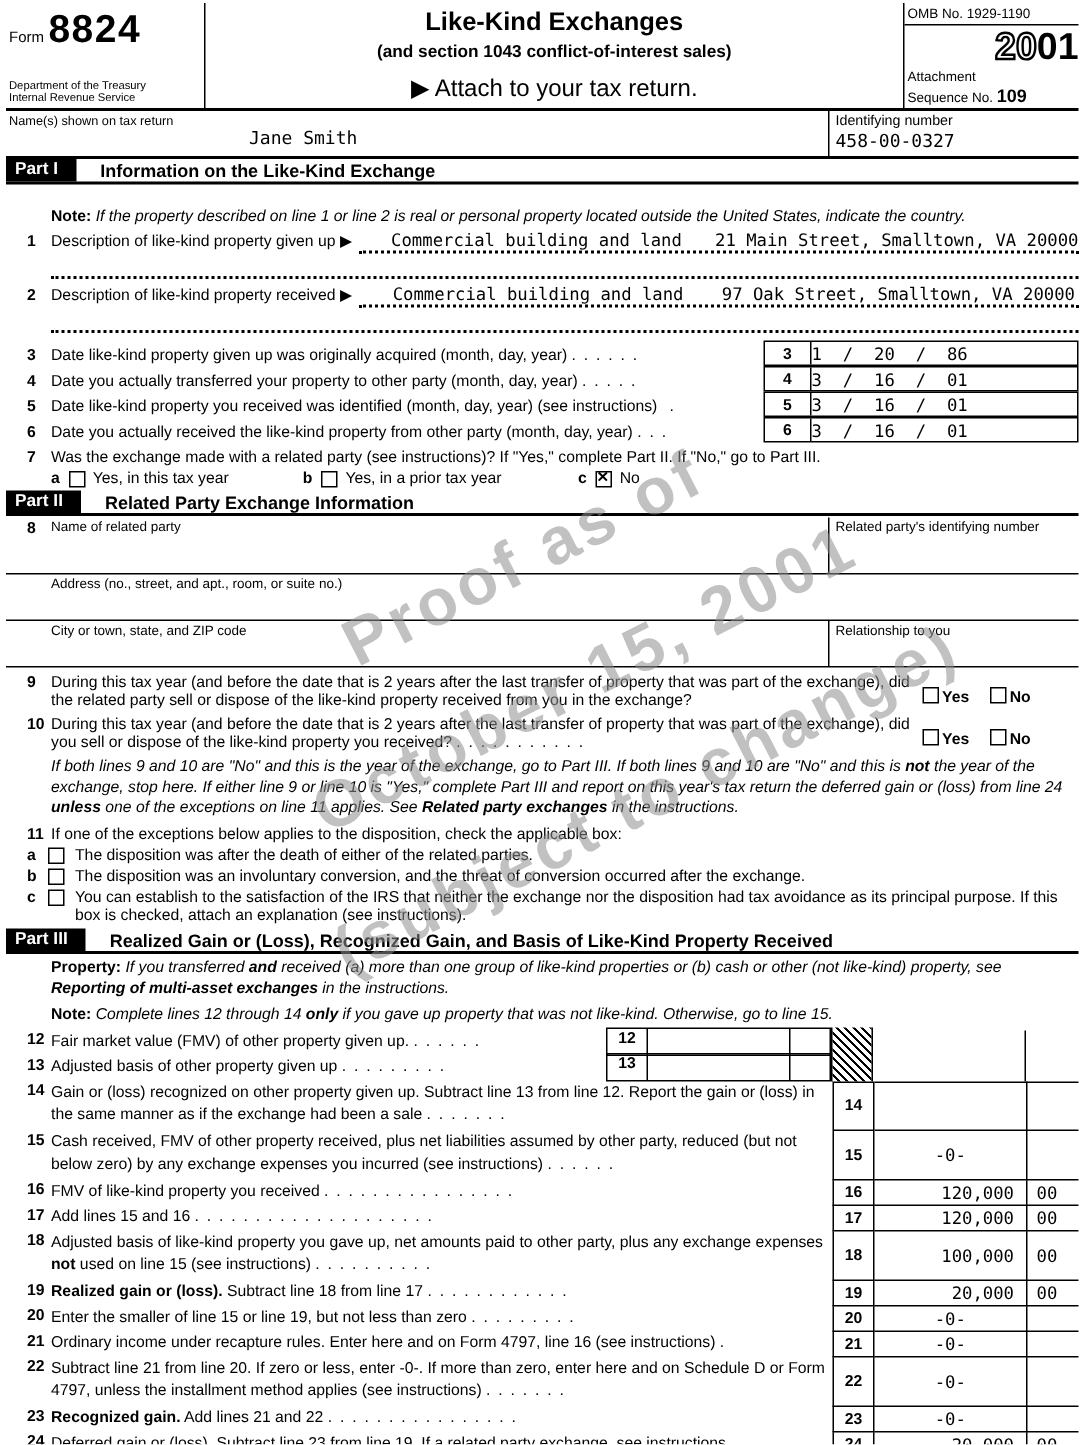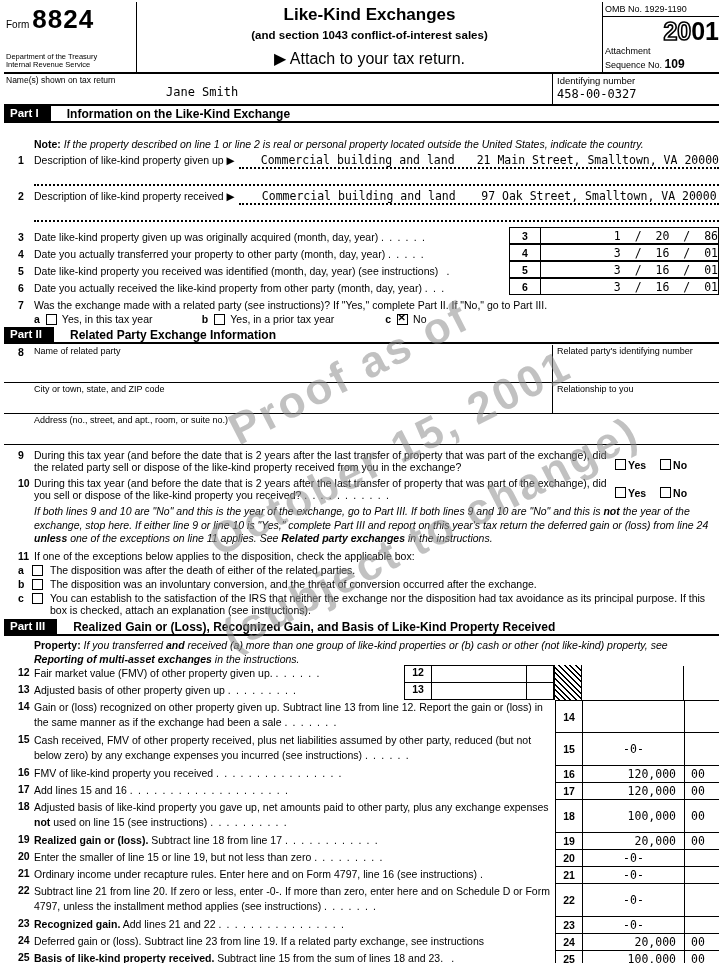--- a/index.html
+++ b/index.html
@@ -50,7 +50,7 @@
   .daterow{display:flex;align-items:center;height:17px;}
   .datebox{width:210px;flex:none;display:flex;border:1.6px solid #000;margin-top:-1.6px;height:100%;box-sizing:border-box;align-items:center;}
   .datebox .dno{width:30px;text-align:center;font-weight:bold;border-right:1.6px solid #000;align-self:stretch;display:flex;align-items:center;justify-content:center;}
-  .datebox .dval{flex:1;text-align:right;word-spacing:7px;}
+  .datebox .dval{flex:1;text-align:left;word-spacing:7px;}
   
   .cb{display:inline-block;width:9px;height:9px;border:1.5px solid #000;vertical-align:-1px;position:relative;flex:none;}
   .cb.checked::before{content:"\2715";position:absolute;top:-2.5px;left:-0.5px;font-size:10px;font-weight:bold;}

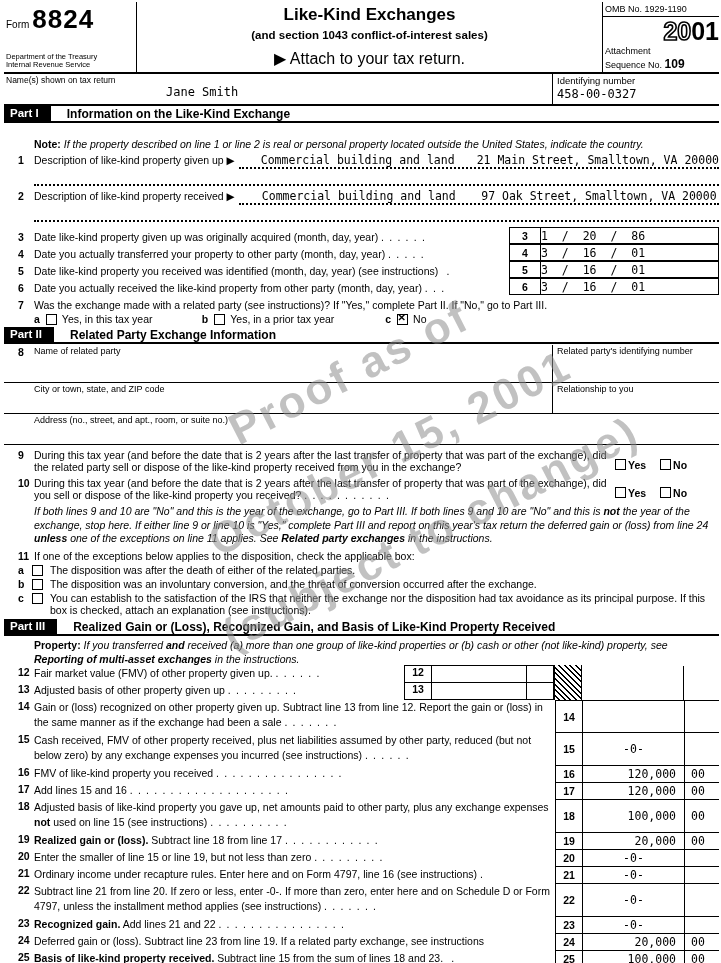--- a/index.html
+++ b/index.html
@@ -244,15 +244,15 @@
     </div>
     <div class="p2row" style="height:30px;">
       <div class="p2left" style="padding-left:30px;">
+        <span>Address (no., street, and apt., room, or suite no.)</span>
+      </div>
+    </div>
+    <div class="p2row" style="height:30px;">
+      <div class="p2left" style="padding-left:30px;">
         <span>City or town, state, and ZIP code</span>
       </div>
       <div class="p2right">
         <span>Relationship to you</span>
-      </div>
-    </div>
-    <div class="p2row" style="height:30px;">
-      <div class="p2left" style="padding-left:30px;">
-        <span>Address (no., street, and apt., room, or suite no.)</span>
       </div>
     </div>
 

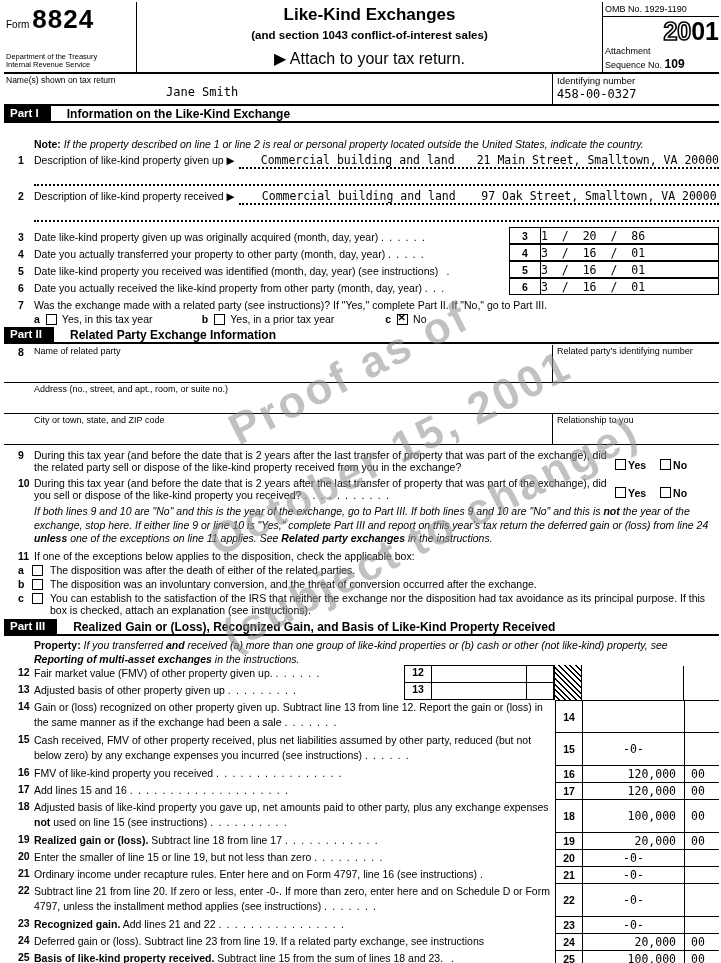--- a/index.html
+++ b/index.html
@@ -306,6 +306,9 @@
     <div class="caution">
       <b>Property:</b><span class="it"> If you transferred </span><b class="it">and</b><span class="it"> received (a) more than one group of like-kind properties or (b) cash or other (not like-kind) property, see </span><b class="it">Reporting of multi-asset exchanges</b><span class="it"> in the instructions.</span>
     </div>
+    <div class="caution" style="margin-top:4px;margin-bottom:3px;">
+      <b>Note:</b><span class="it"> Complete lines 12 through 14 </span><b class="it">only</b><span class="it"> if you gave up property that was not like-kind. Otherwise, go to line 15.</span>
+    </div>
 
     <div class="p3row h1">
       <div class="lno">12</div>

